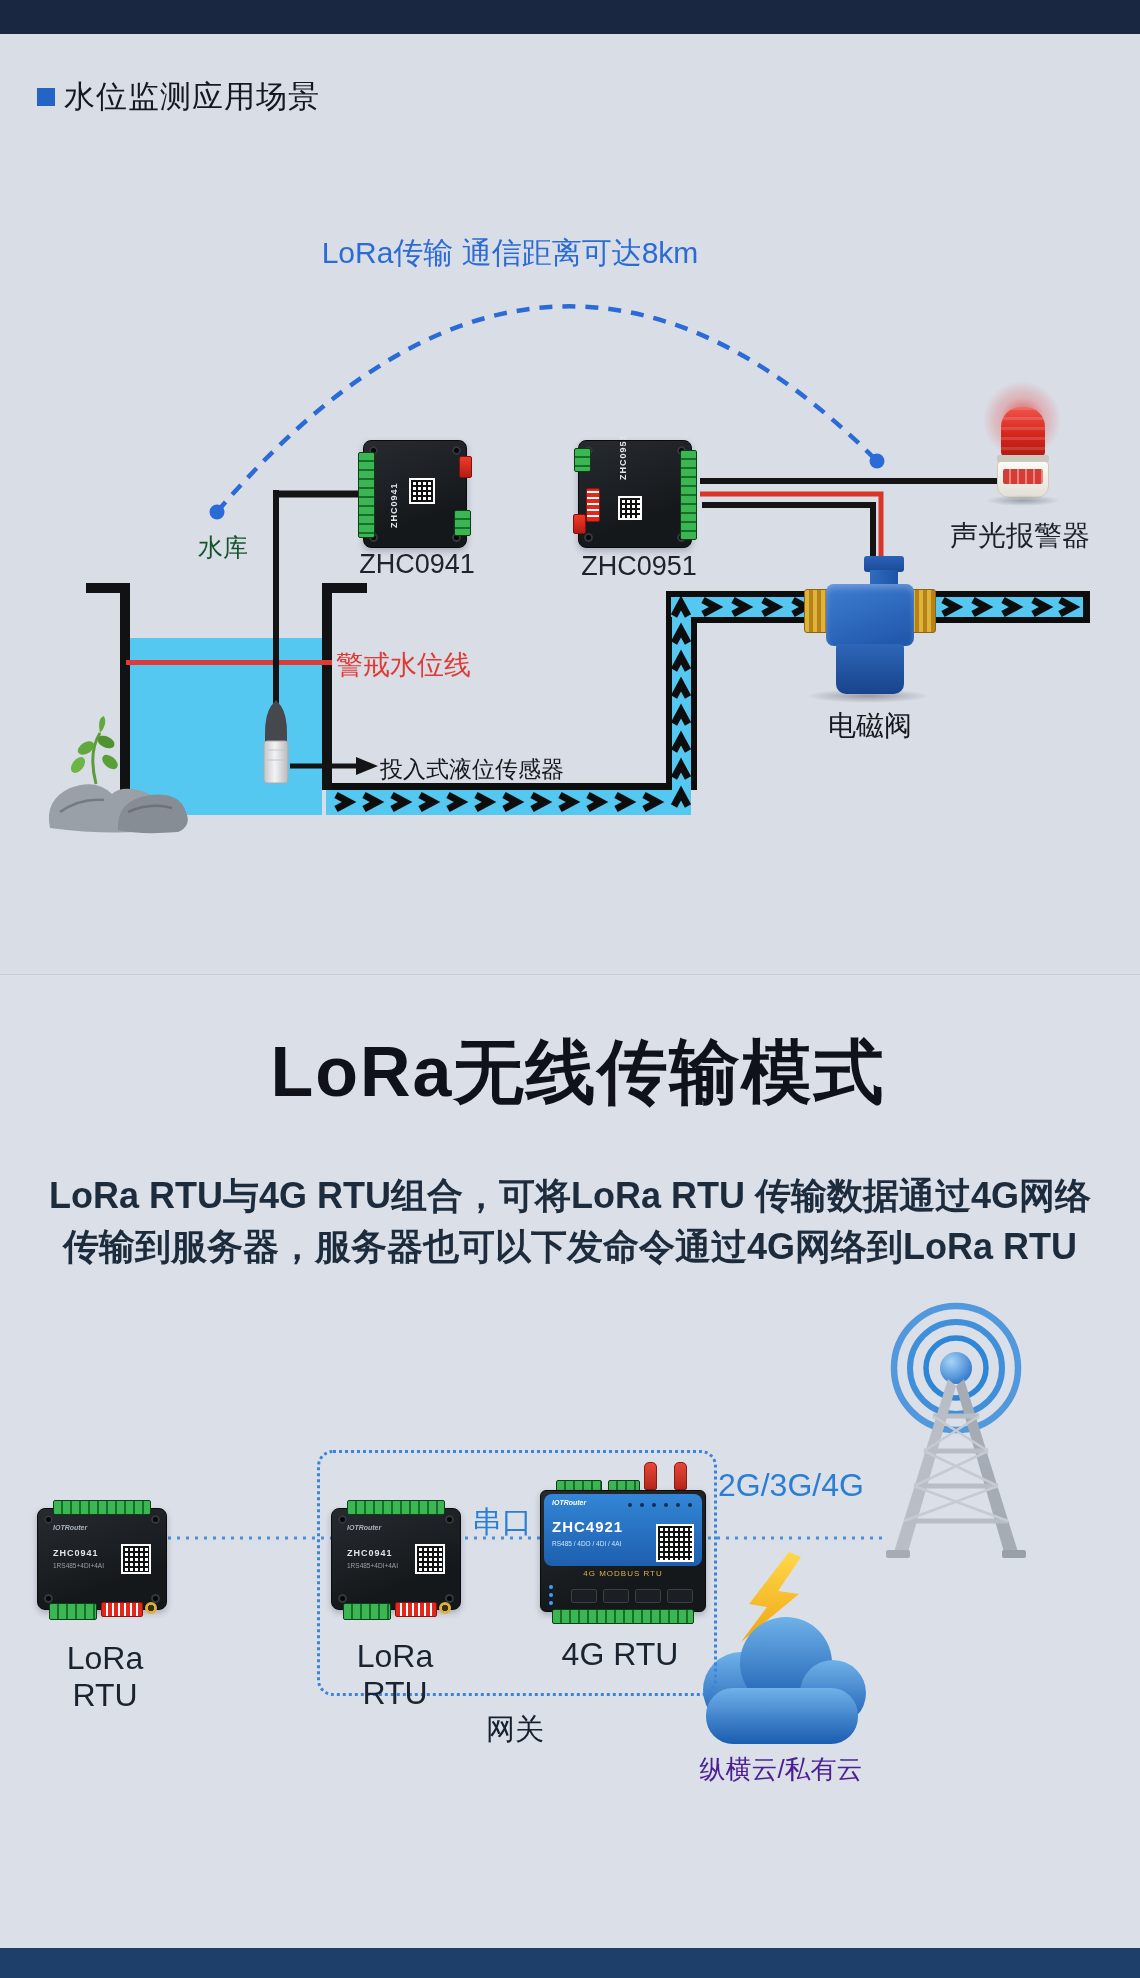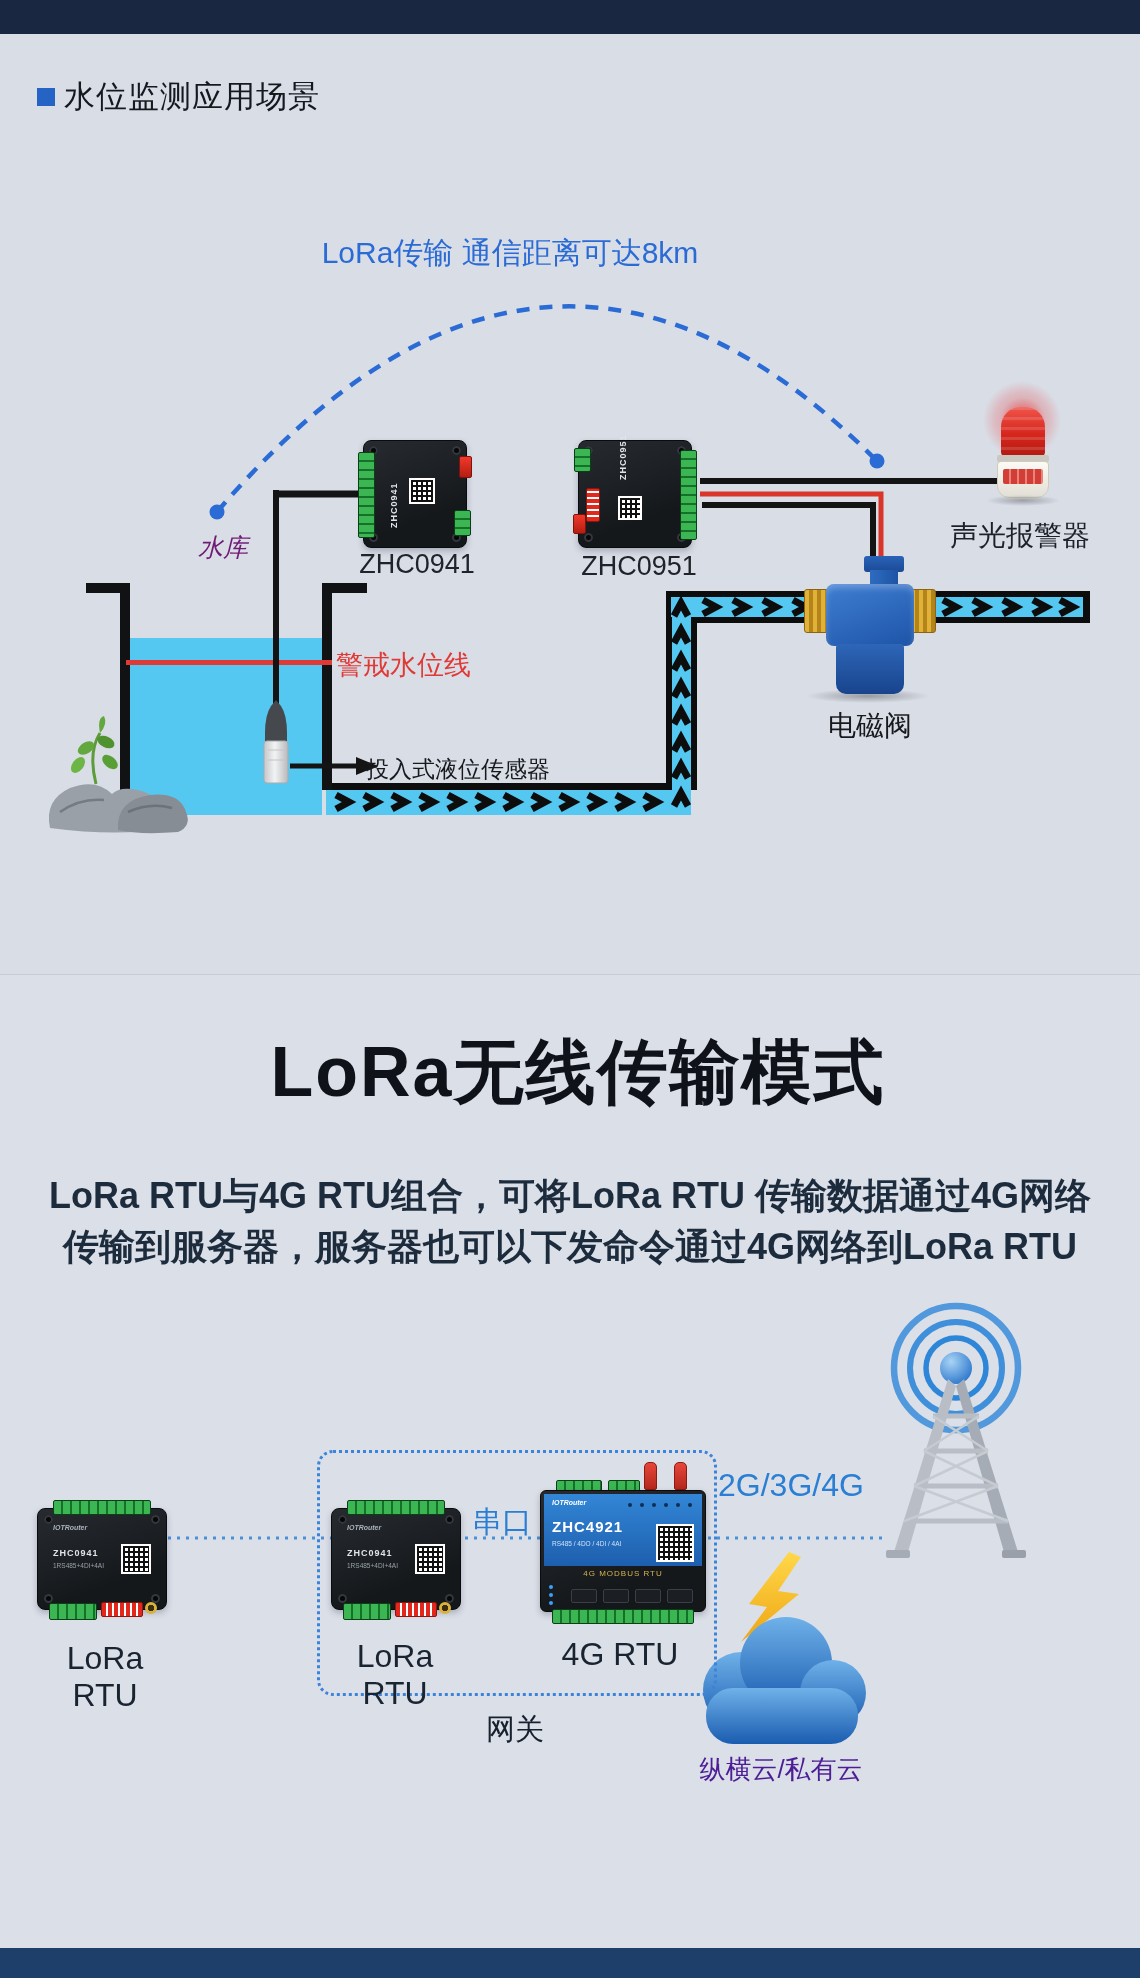--- a/index.html
+++ b/index.html
@@ -16,7 +16,7 @@
   .sec1-header{left:64px;top:76px;font-size:31px;color:#15181d;letter-spacing:1px;}
   .bullet{left:37px;top:88px;width:18px;height:18px;background:#2563c4;}
   .lora-link{left:220px;top:233px;width:580px;text-align:center;font-size:30px;color:#2b6bd5;font-weight:500;}
-  .lbl{color:#701a75;font-style:italic;}
+  .lbl{color:#14532d;}
   .reservoir-lbl{left:178px;top:531px;width:90px;text-align:center;font-size:25px;}
   .dev1-lbl{left:357px;top:549px;width:120px;text-align:center;font-size:27px;color:#20242a;}
   .dev2-lbl{left:577px;top:551px;width:124px;text-align:center;font-size:27px;color:#20242a;}

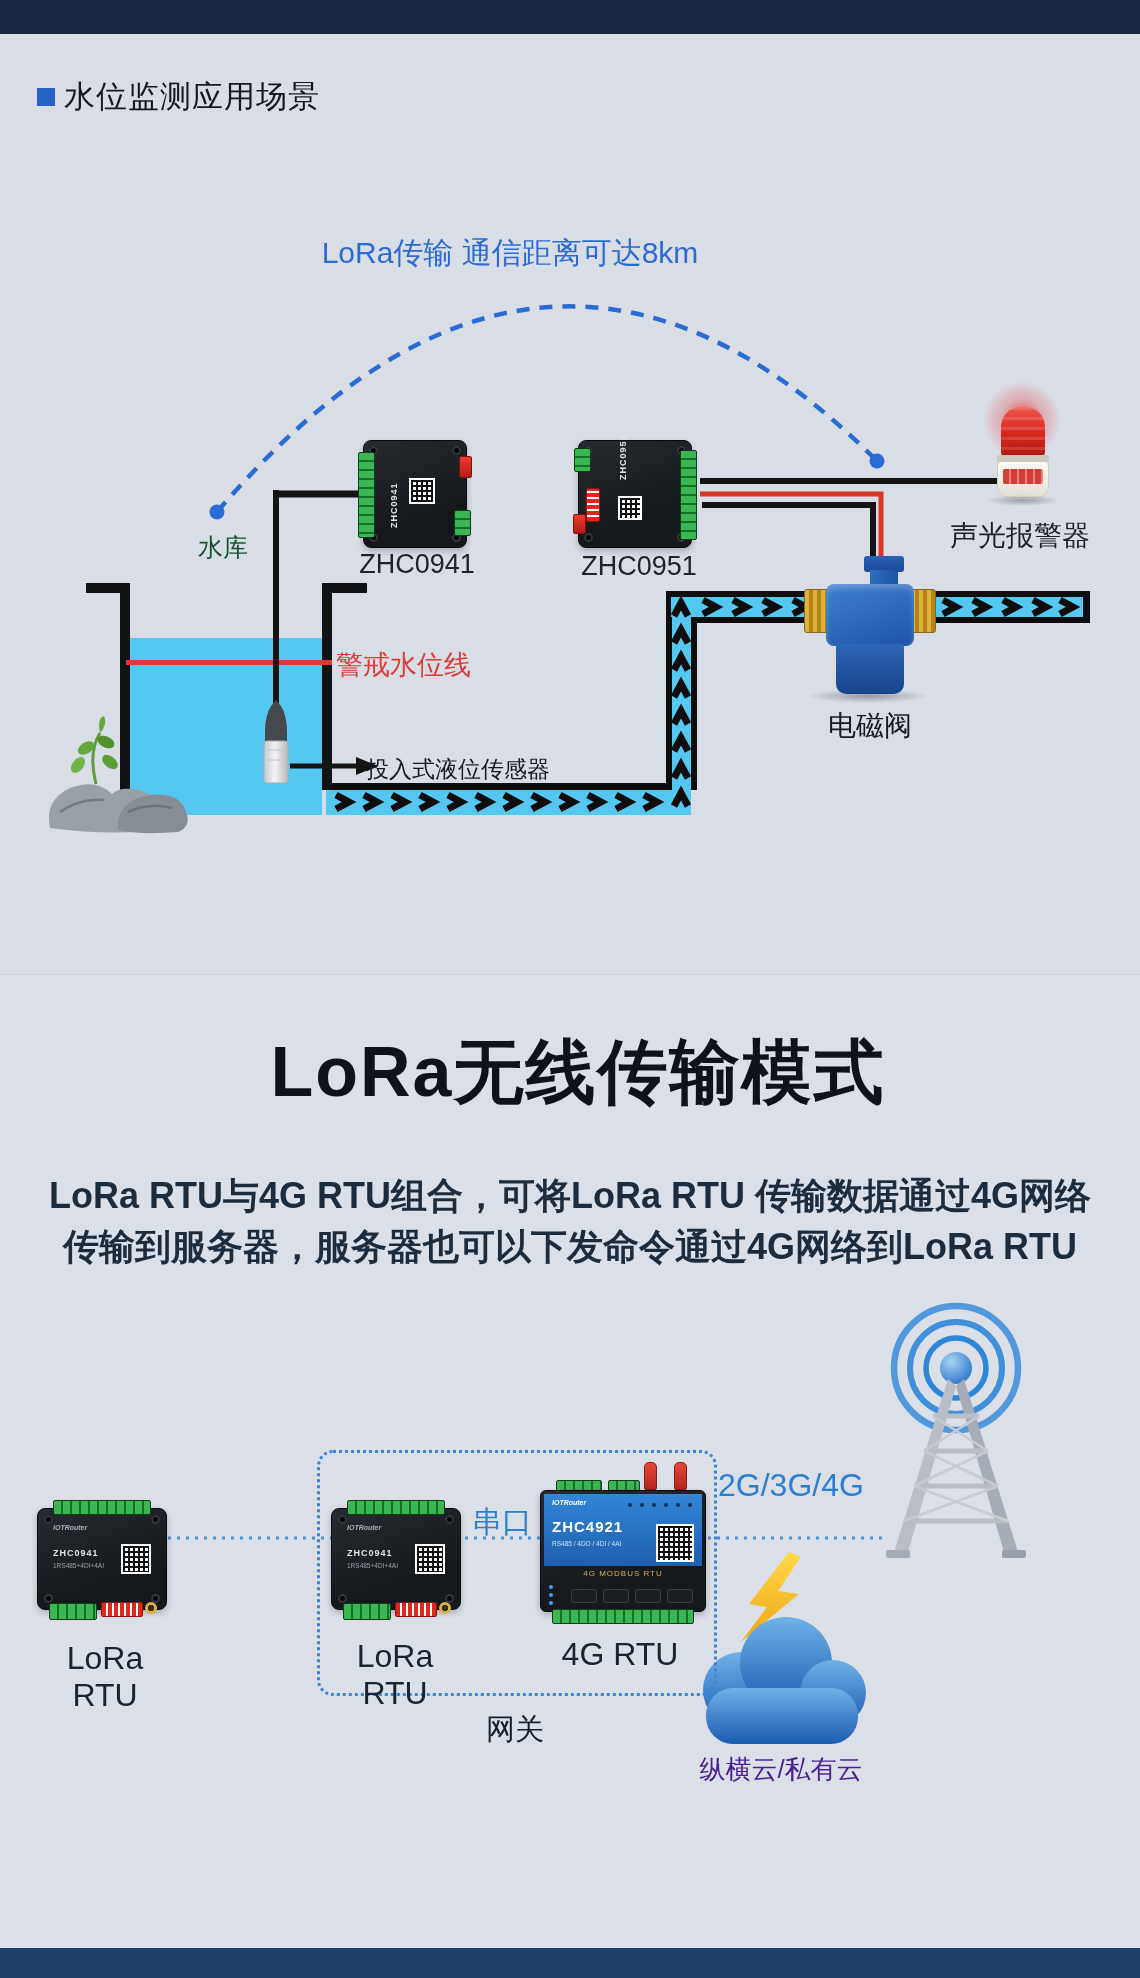--- a/index.html
+++ b/index.html
@@ -22,7 +22,7 @@
   .dev2-lbl{left:577px;top:551px;width:124px;text-align:center;font-size:27px;color:#20242a;}
   .alarm-lbl{left:950px;top:517px;width:180px;font-size:28px;color:#1d2129;}
   .warn-lbl{left:336px;top:647px;width:200px;font-size:27px;color:#e03a36;font-family:Liberation Serif, serif;}
-  .sensor-lbl{left:366px;top:754px;width:220px;font-size:23px;color:#17191d;}
+  .sensor-lbl{left:380px;top:754px;width:220px;font-size:23px;color:#17191d;}
   .valve-lbl{left:810px;top:707px;width:120px;text-align:center;font-size:28px;color:#17191d;}
   .sec2-title{left:0;top:1026px;width:1140px;text-align:center;font-size:70px;font-weight:bold;color:#0f1219;letter-spacing:2px;padding-left:8px;}
   .sec2-para{left:0;top:1170px;width:1140px;text-align:center;font-size:36px;line-height:51px;color:#1d2c3d;font-weight:700;}

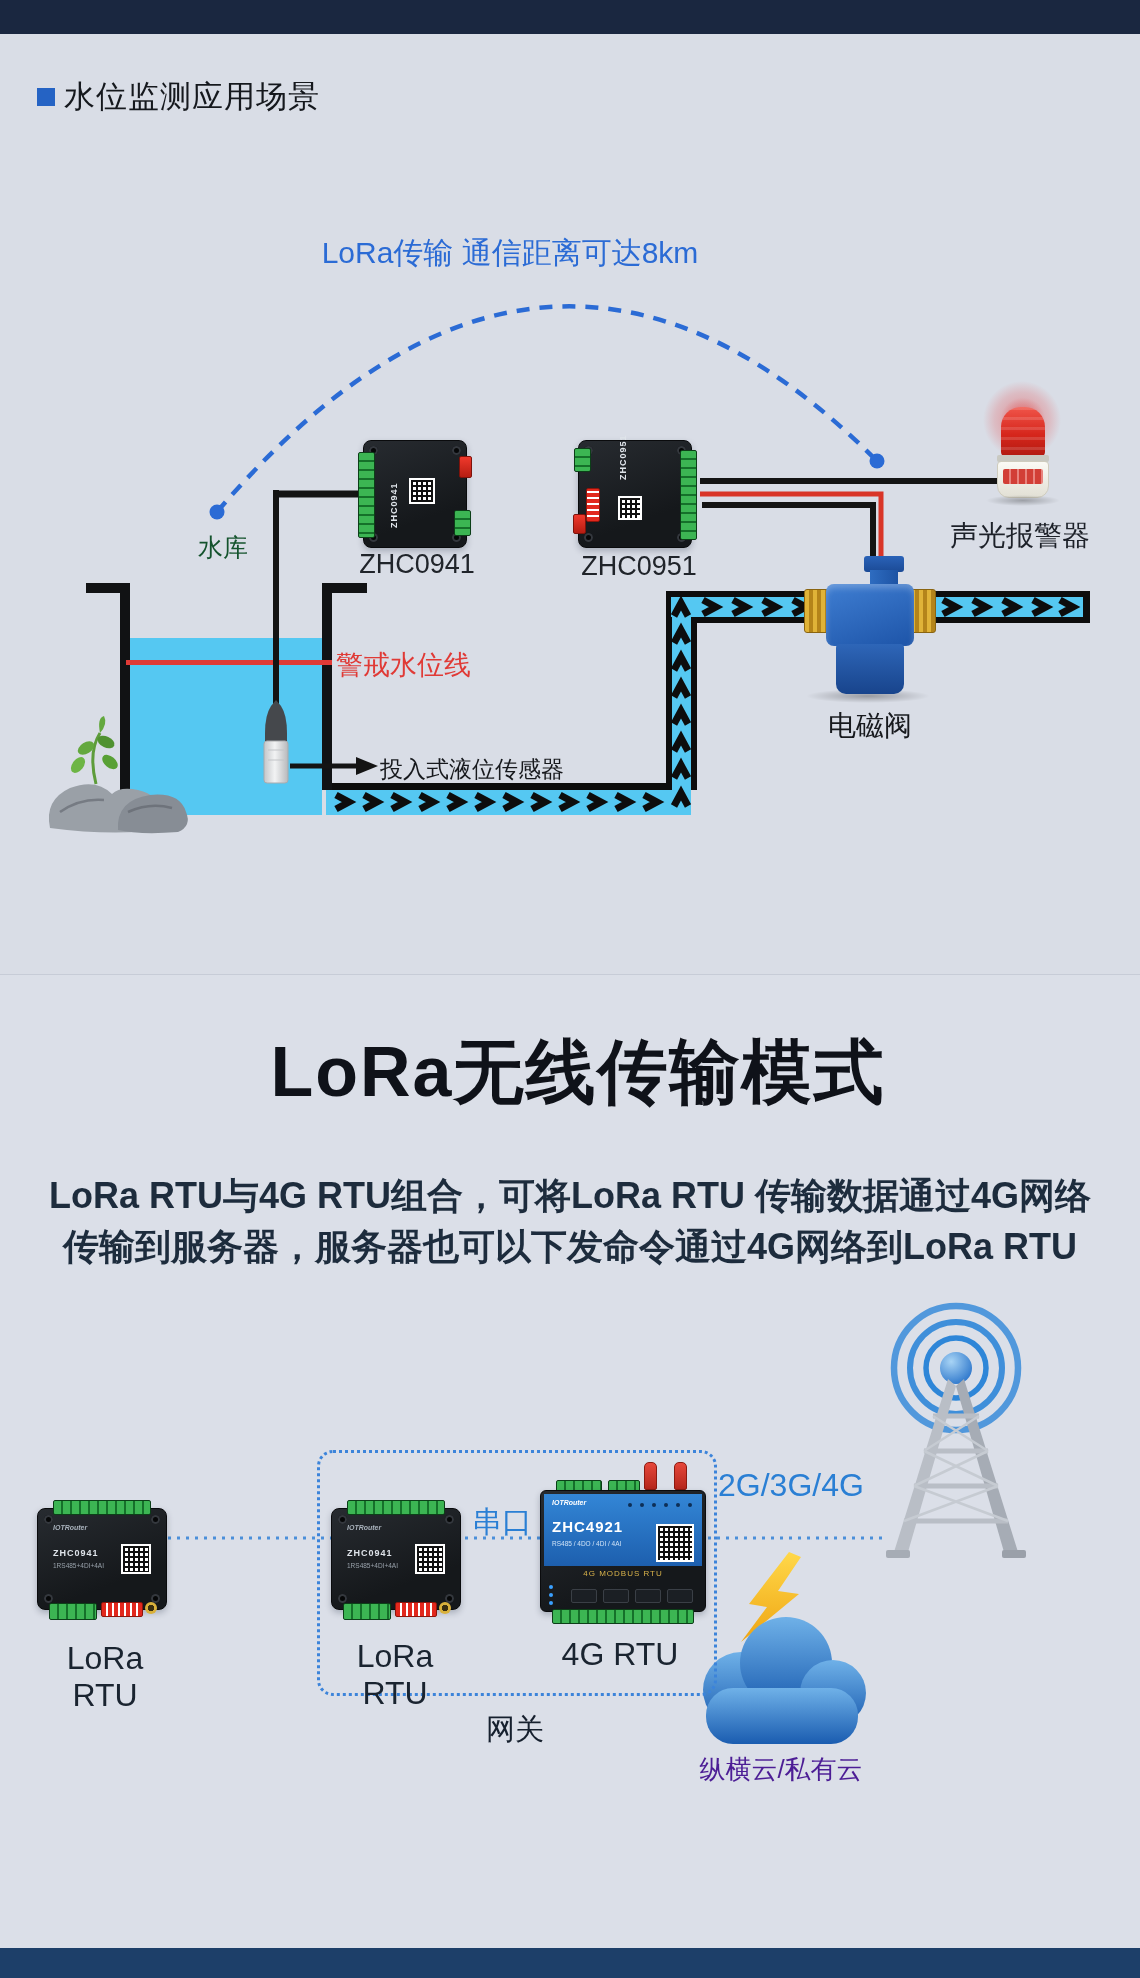--- a/index.html
+++ b/index.html
@@ -65,7 +65,7 @@
   .g4{left:540px;top:1462px;width:166px;height:162px;}
   .g4 .ant{position:absolute;width:11px;height:26px;border-radius:5px 5px 2px 2px;
            background:linear-gradient(#e6473a,#b5271c);border:1px solid #8c1a10;}
-  .g4 .bluepanel{position:absolute;left:3px;right:3px;top:3px;height:72px;border-radius:0;
+  .g4 .bluepanel{position:absolute;left:3px;right:3px;top:3px;height:72px;border-radius:8px;
            background:linear-gradient(#3386d6,#1d5fae);}
   .led{position:absolute;width:4px;height:4px;border-radius:50%;background:#0d2f57;}
   .g4-type{position:absolute;left:0;right:0;top:78px;text-align:center;font-size:8px;color:#d8b24a;letter-spacing:1px;}

